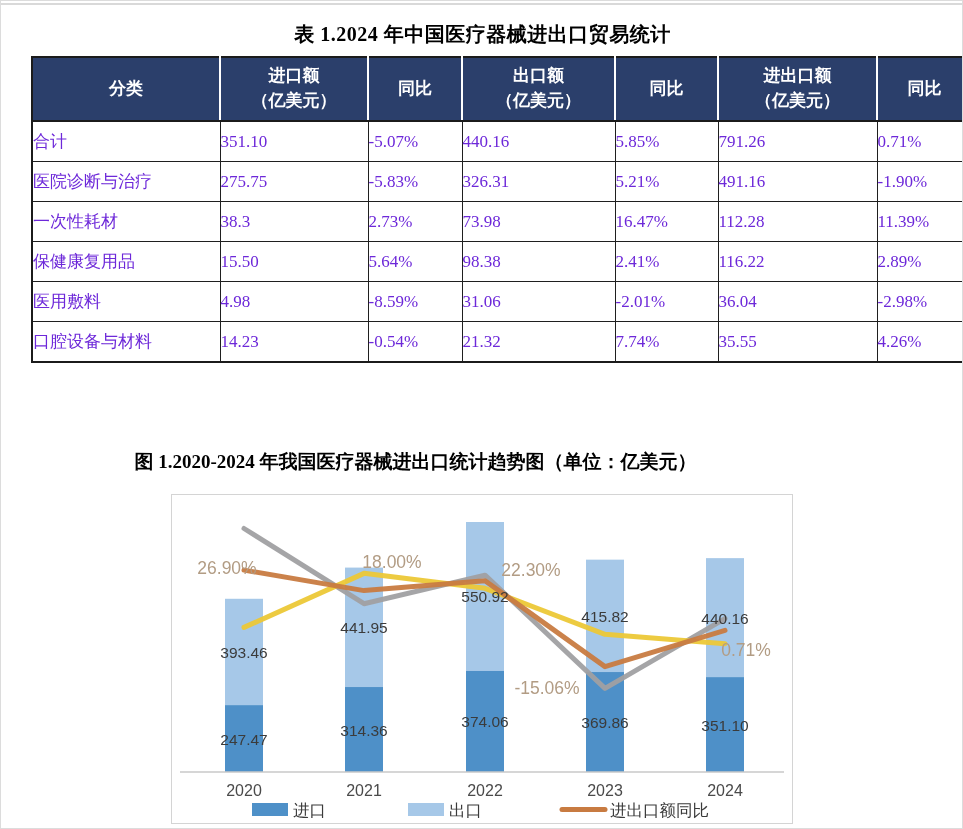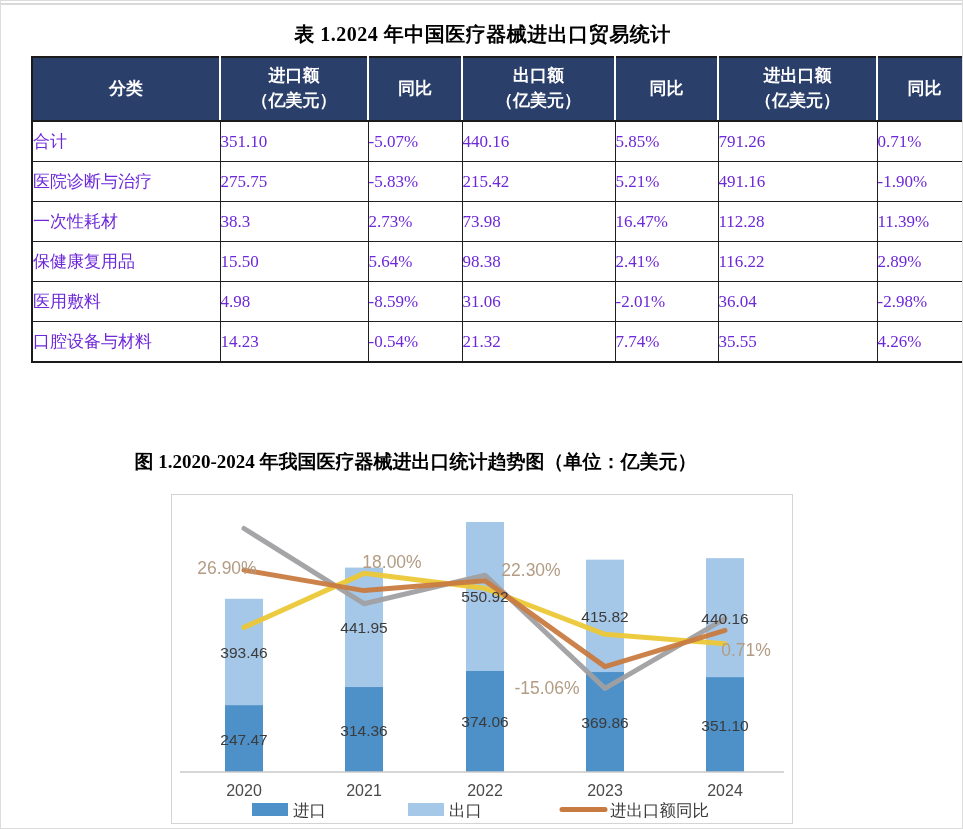--- a/index.html
+++ b/index.html
@@ -118,7 +118,7 @@
           <td>医院诊断与治疗</td>
           <td>275.75</td>
           <td>-5.83%</td>
-          <td>215.42</td>
+          <td>326.31</td>
           <td>5.21%</td>
           <td>491.16</td>
           <td>-1.90%</td>

